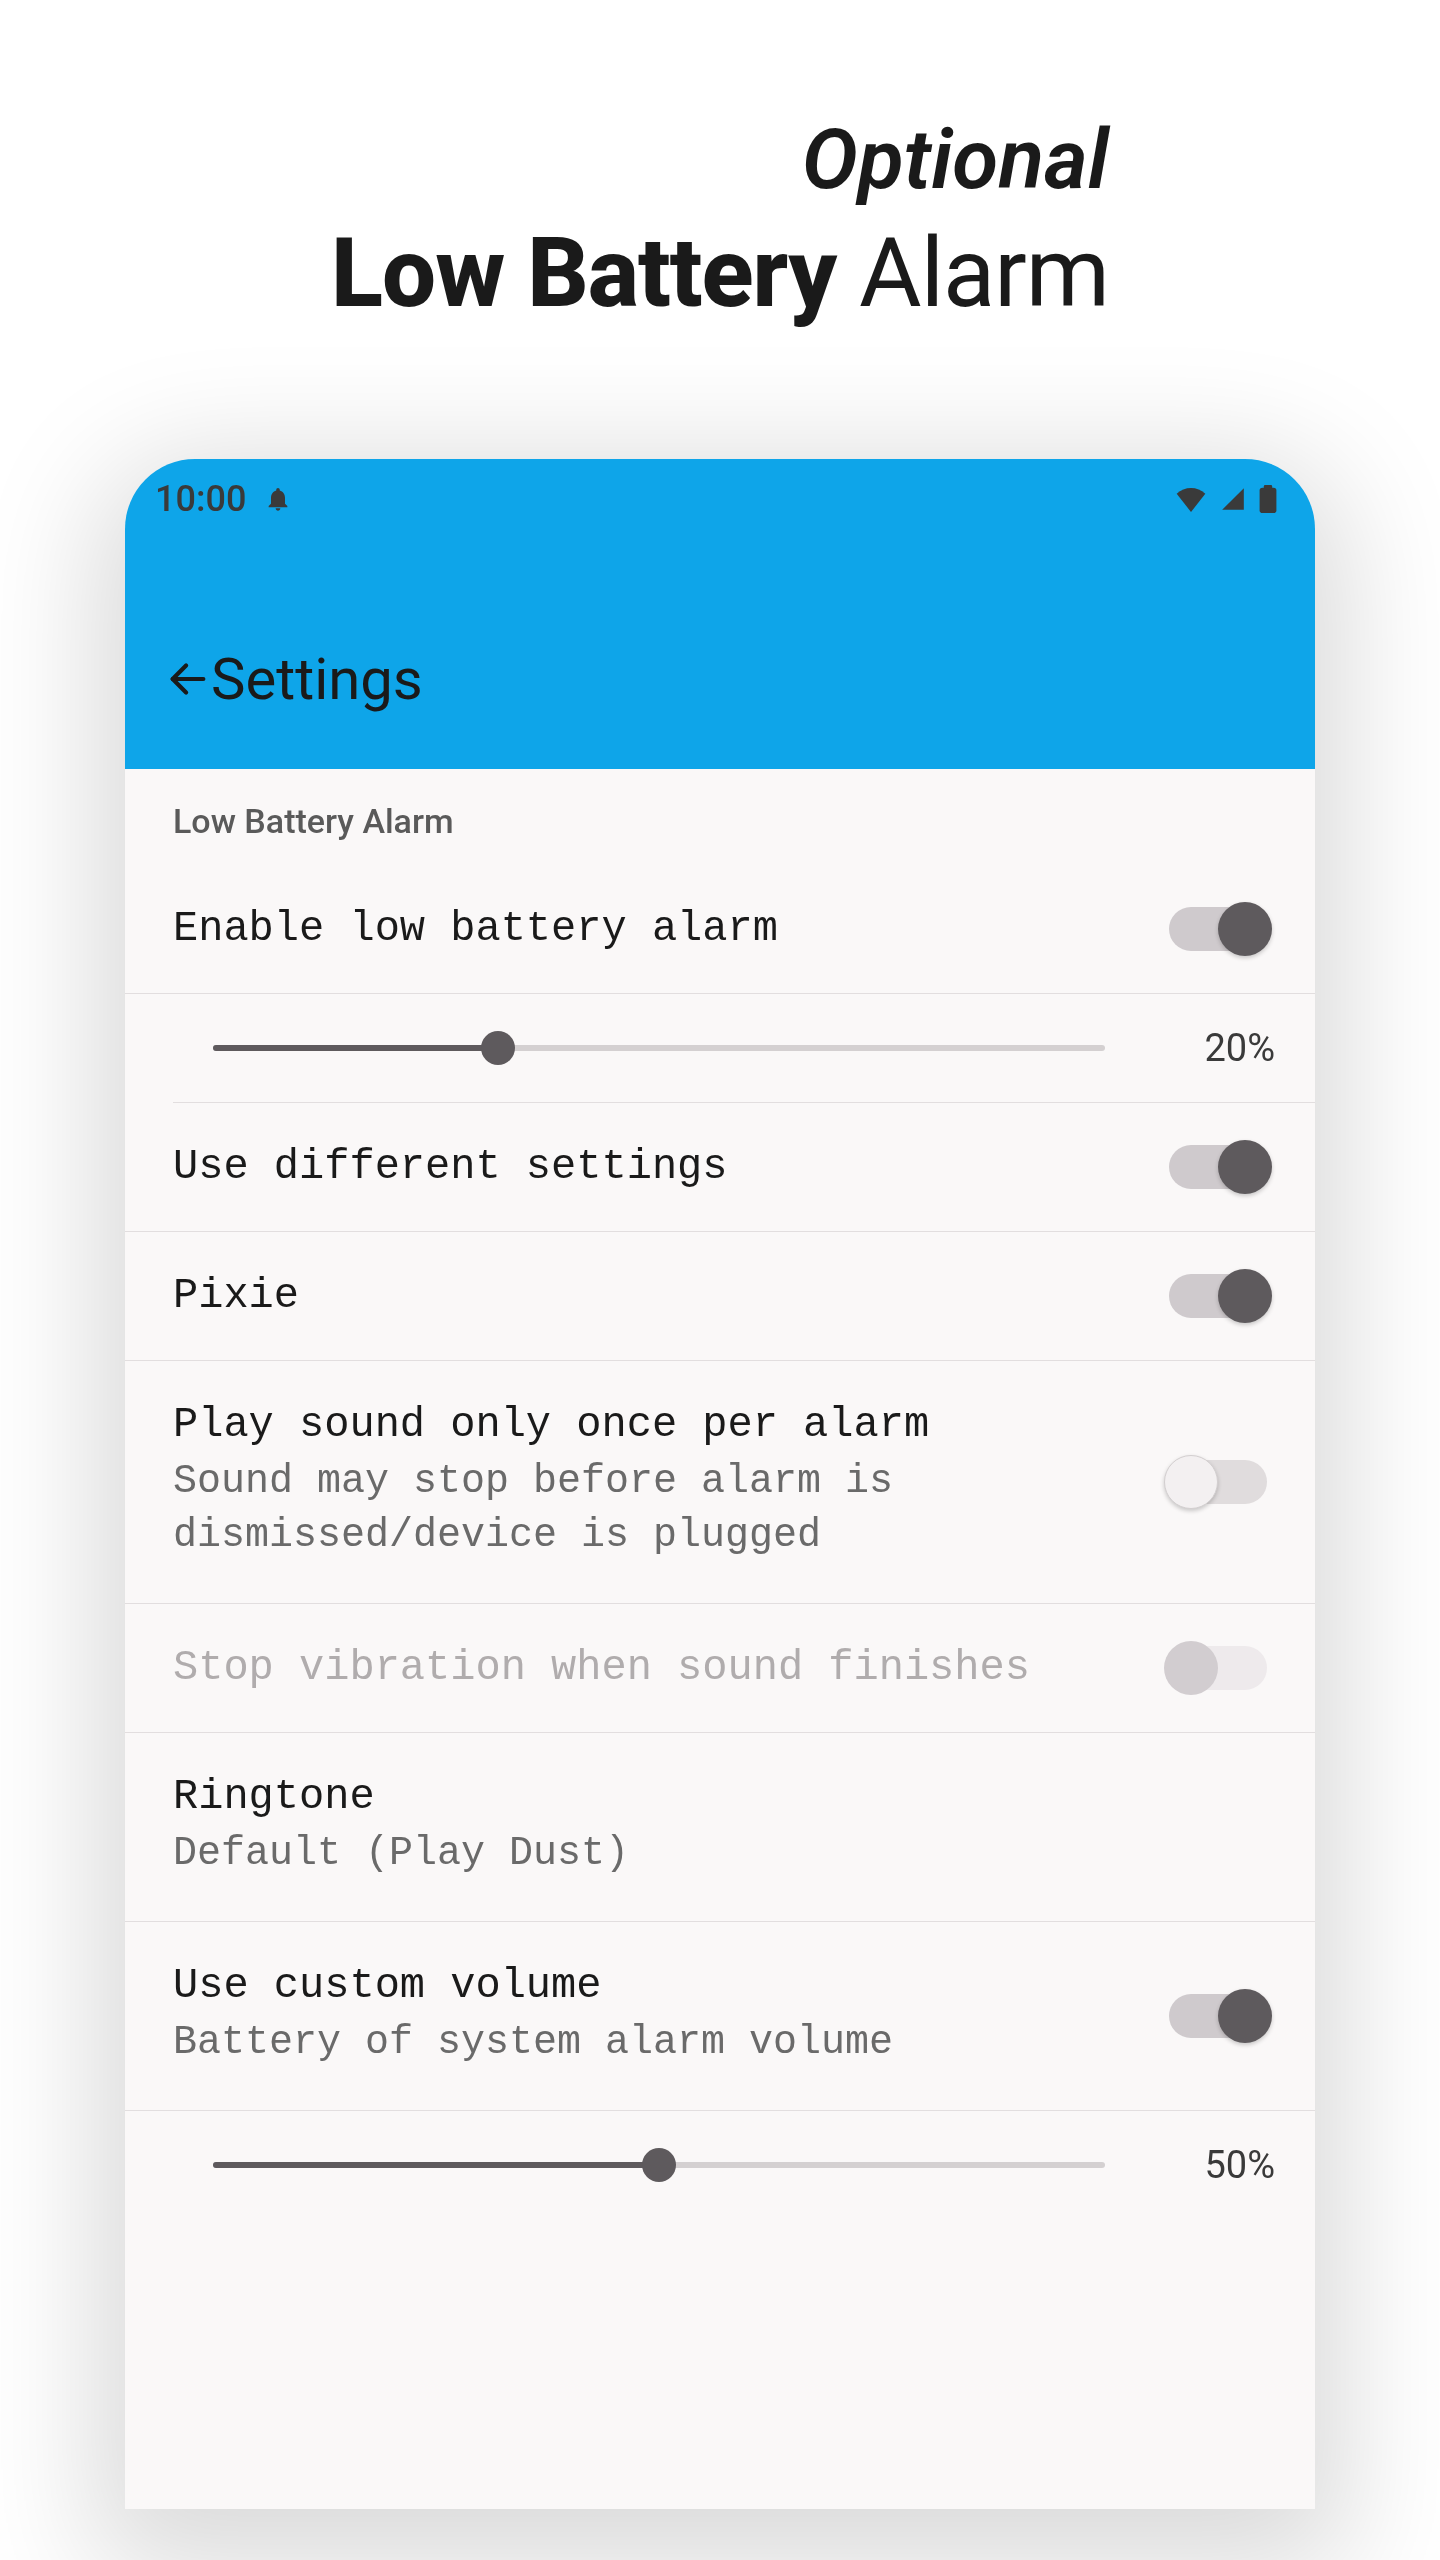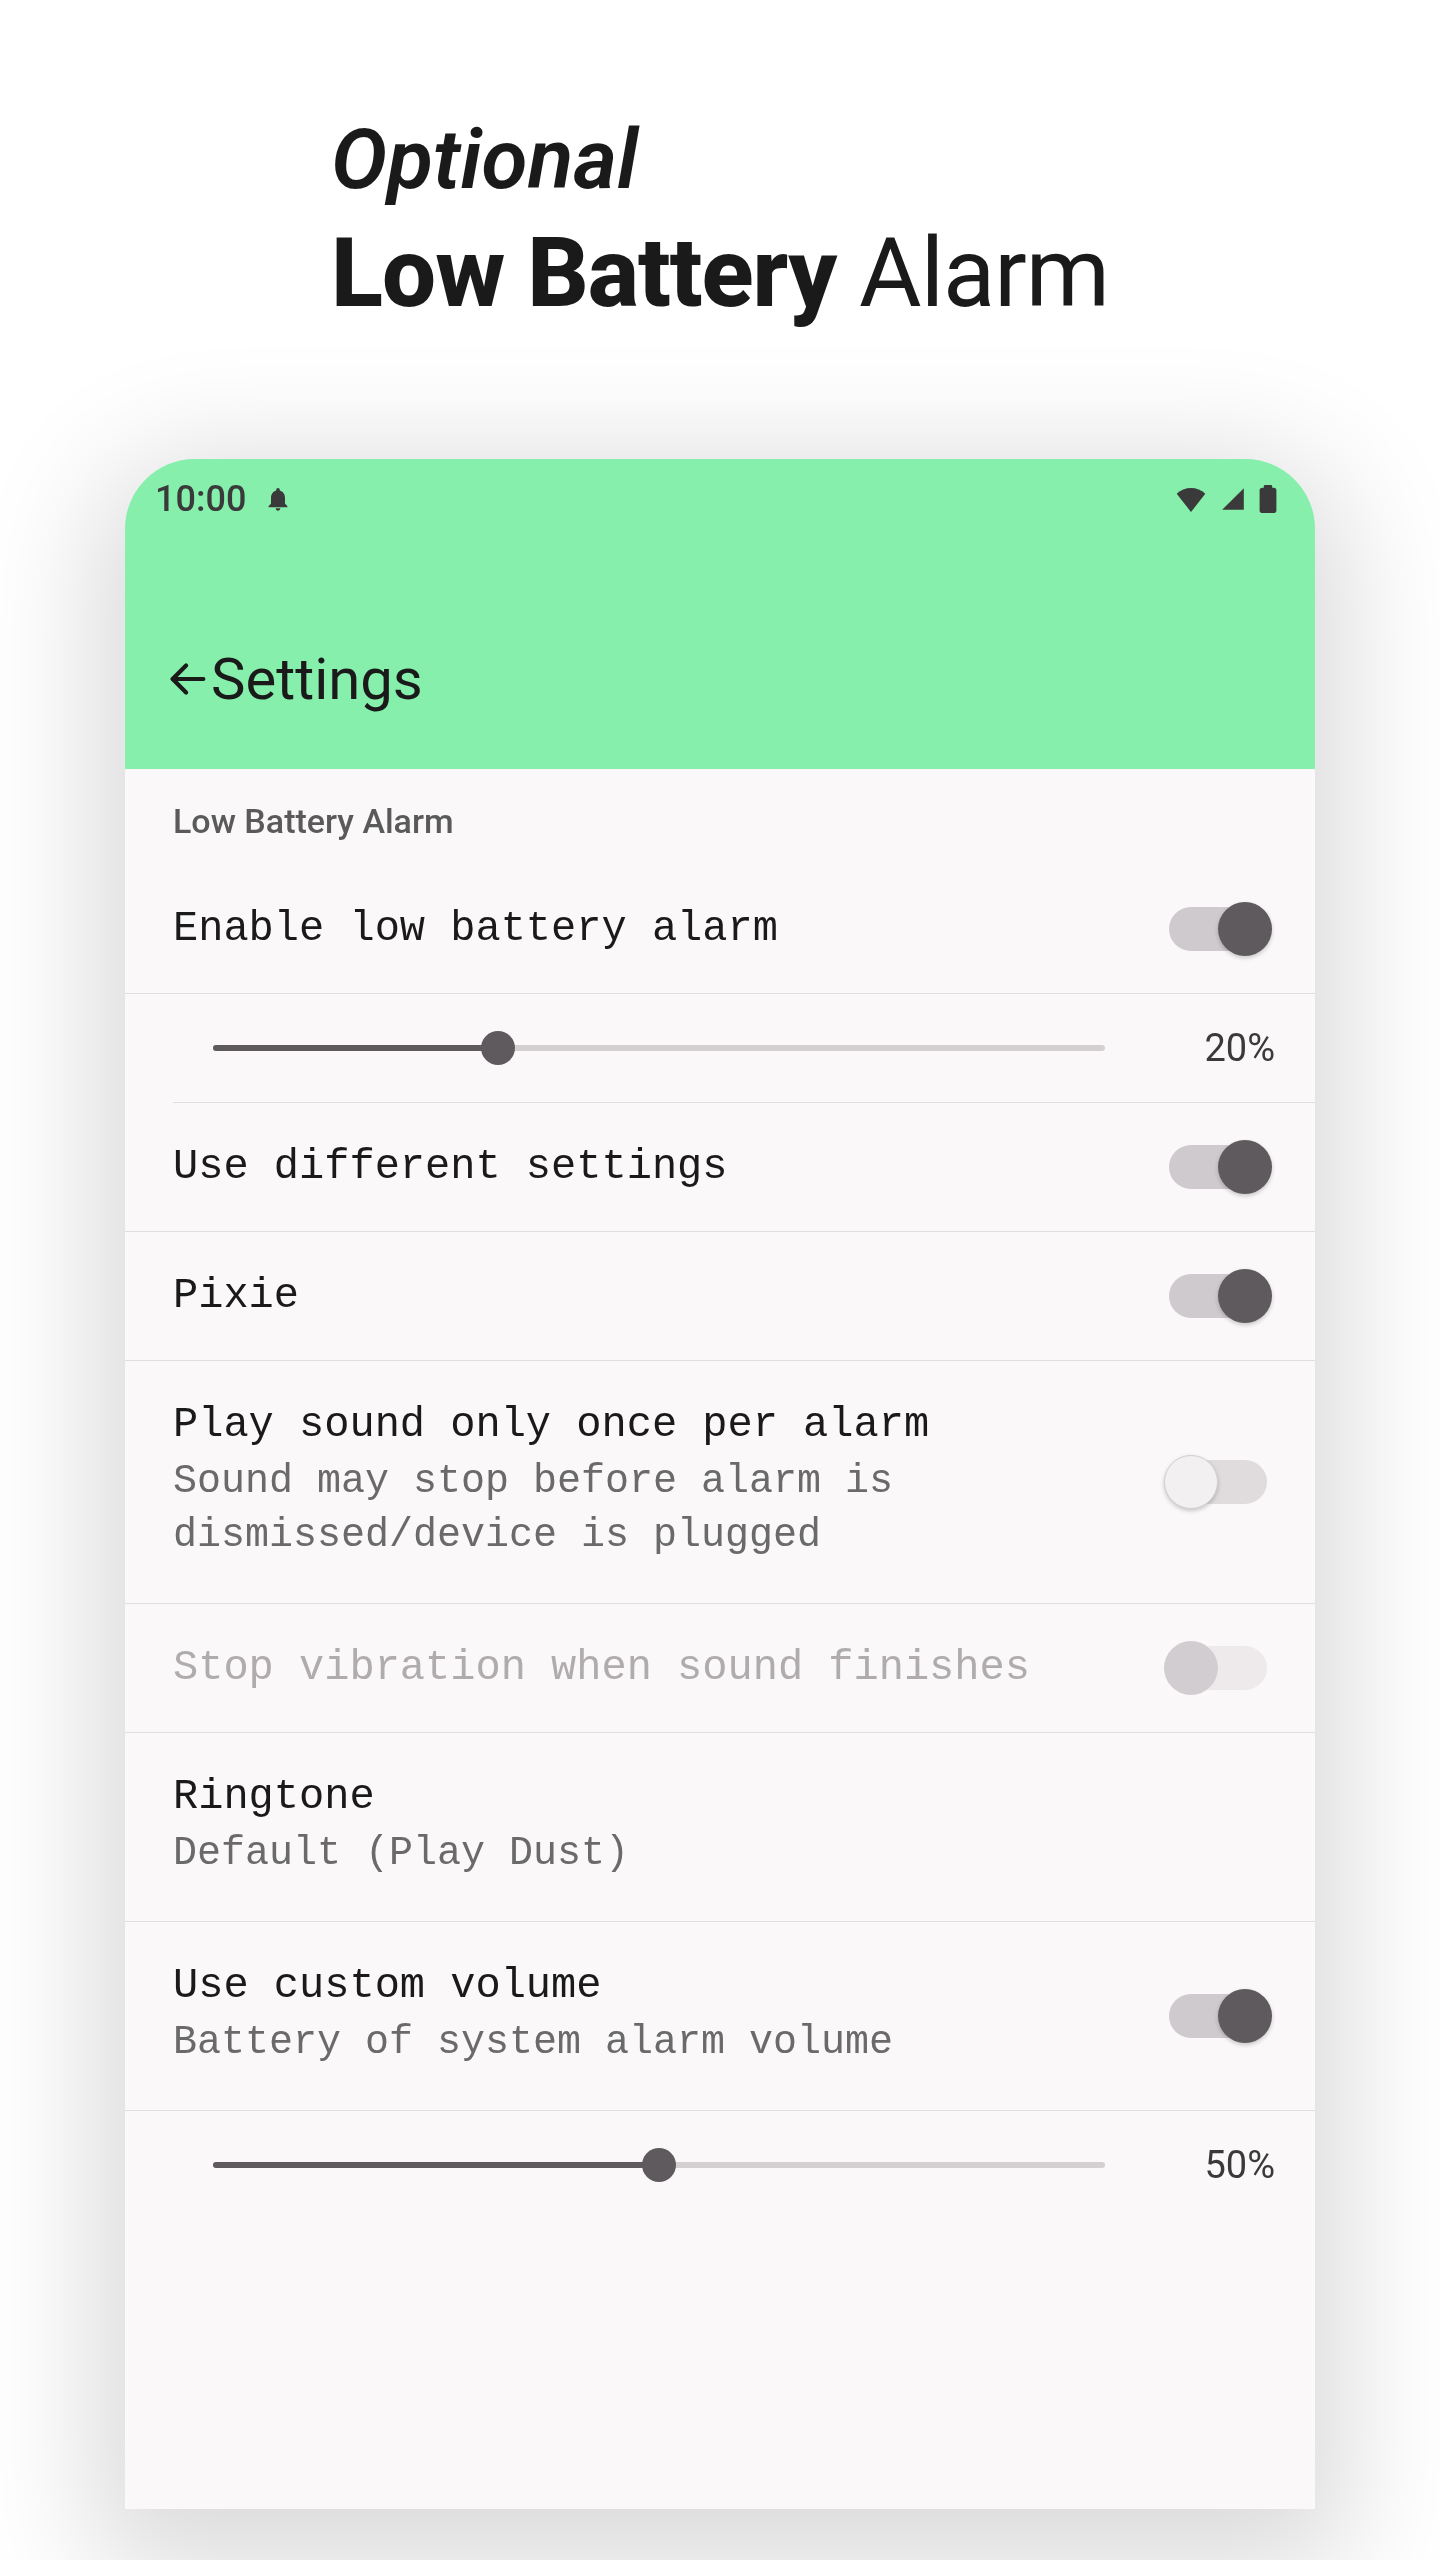--- a/index.html
+++ b/index.html
@@ -16,7 +16,7 @@
   
   .promo {
     margin-top: 110px;
-    text-align: left;
+    text-align: right;
   }
   .promo-top {
     font-style: italic;

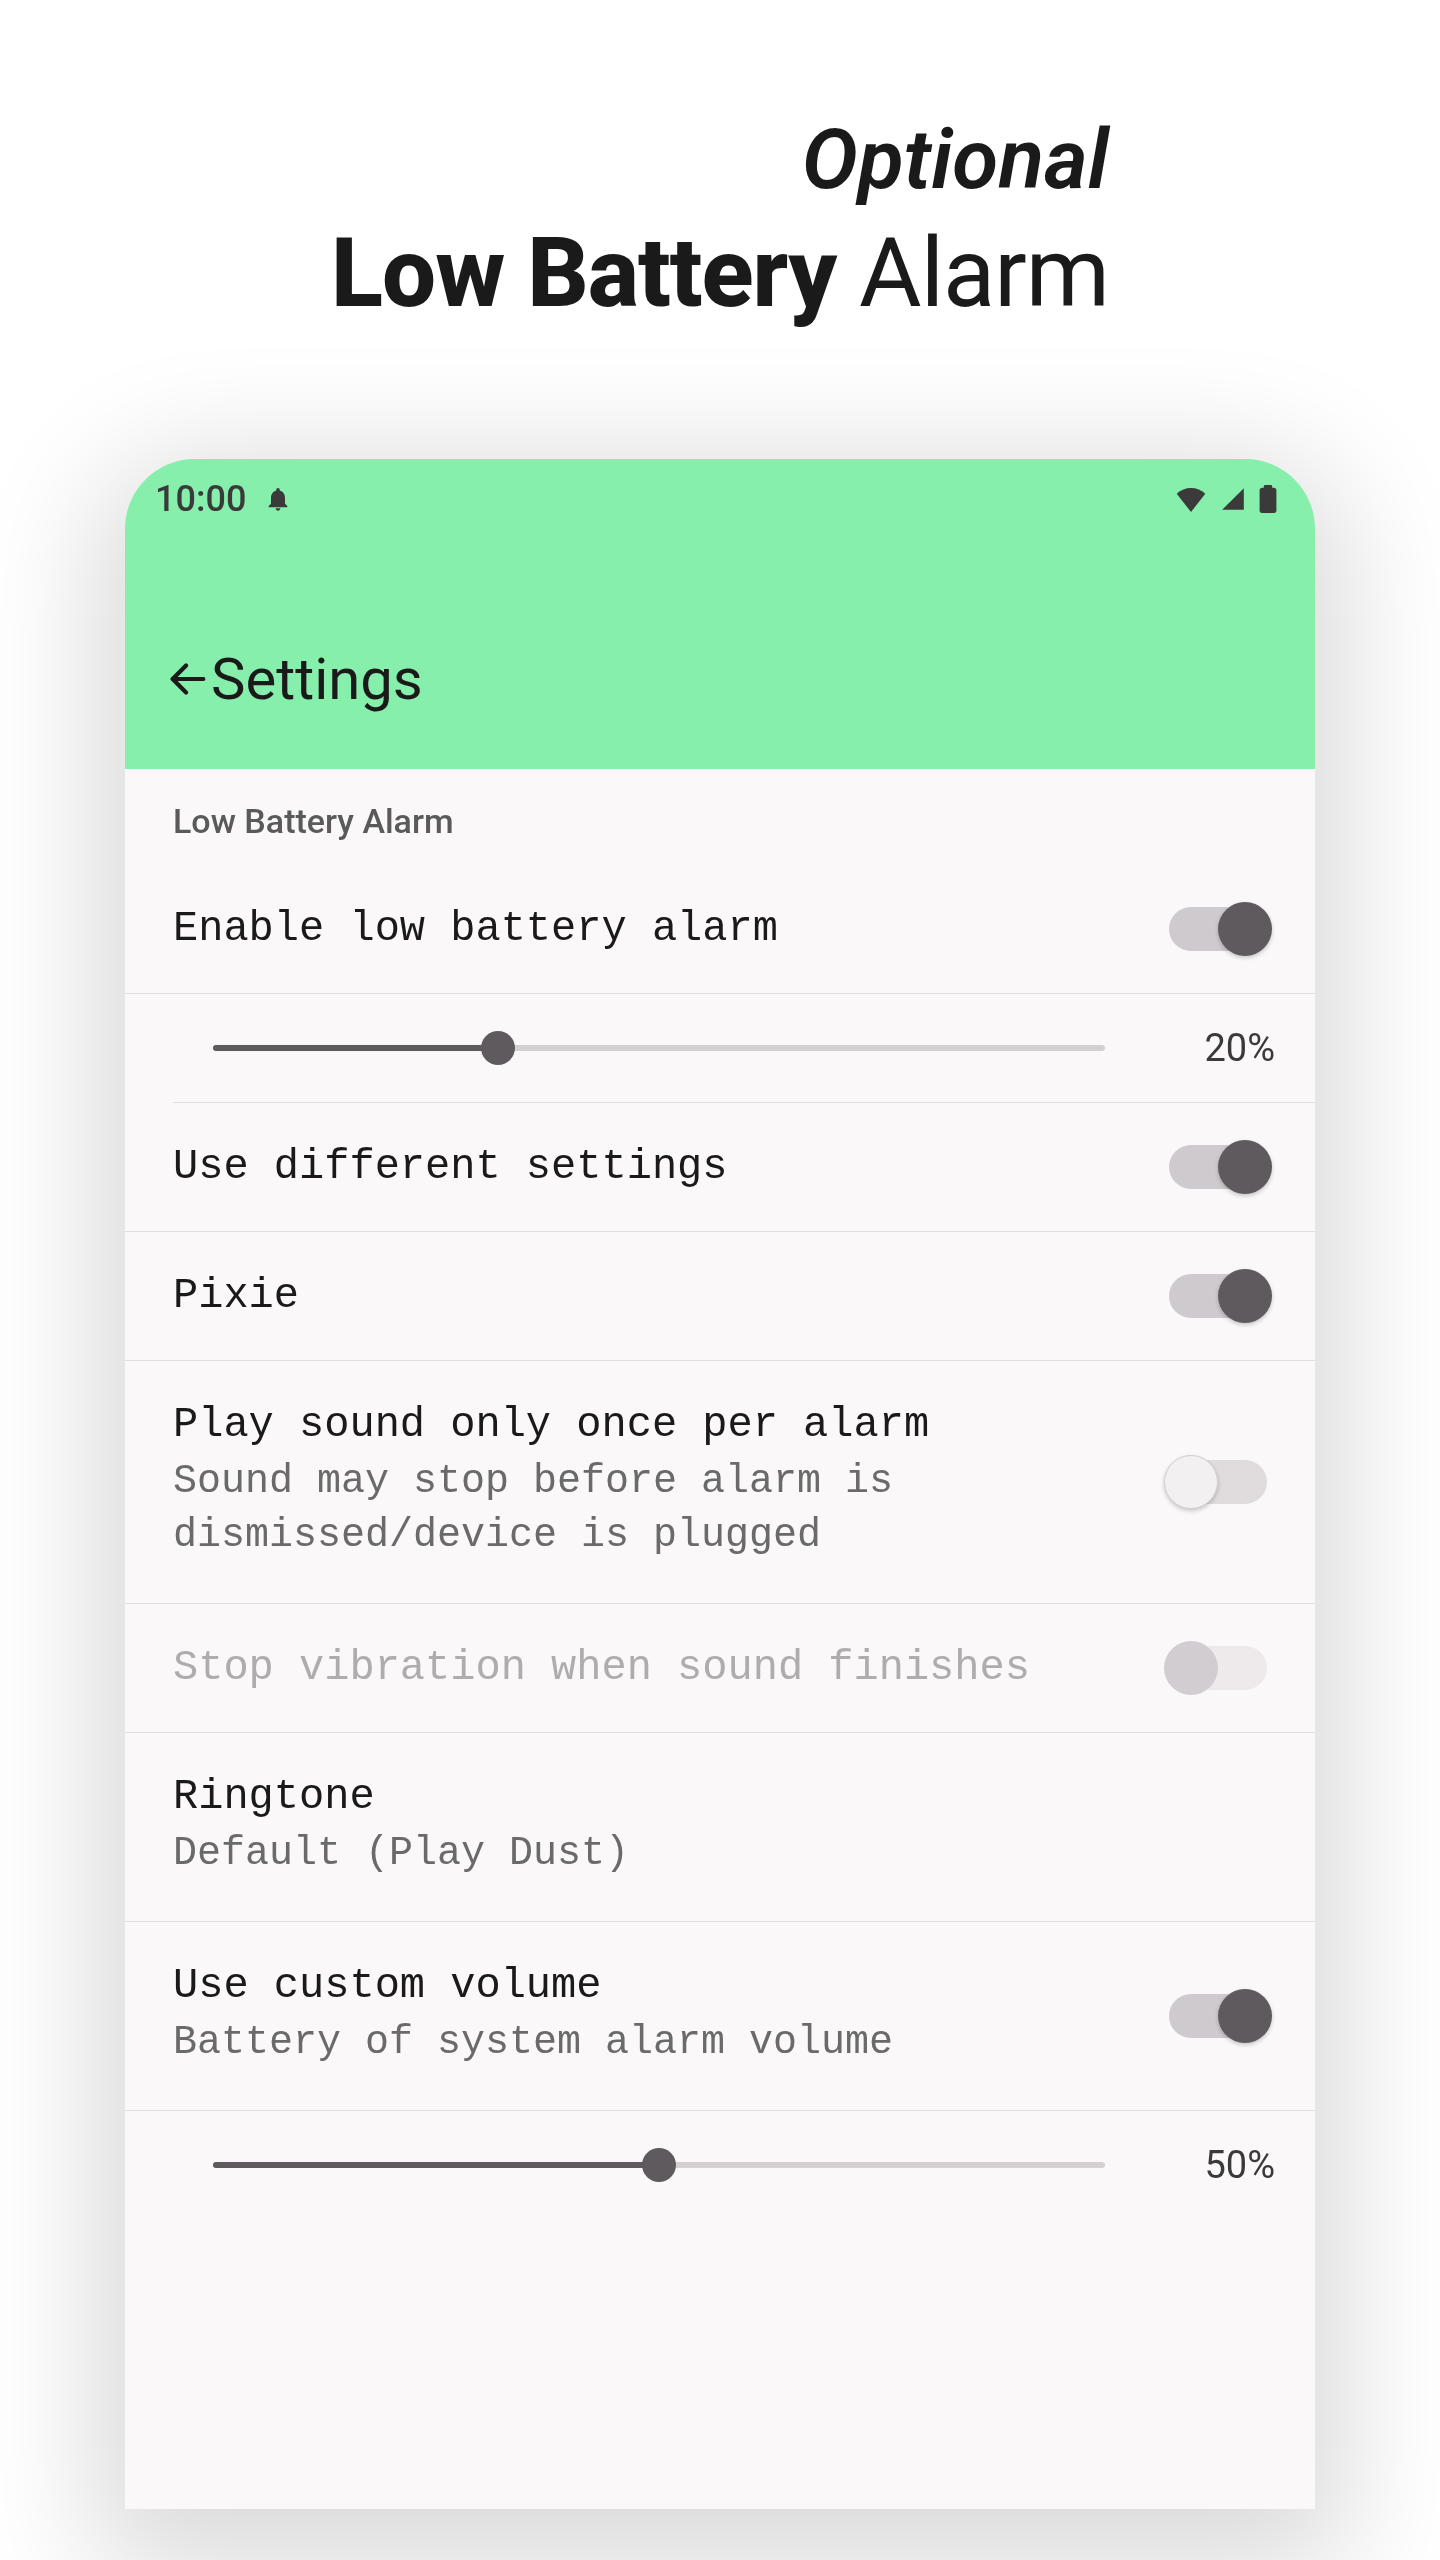--- a/index.html
+++ b/index.html
@@ -38,7 +38,7 @@
     margin-top: 130px;
     width: 1190px;
     height: 2050px;
-    background: #86efac;
+    background: #0ea5e9;
     border-radius: 70px 70px 0 0;
     overflow: hidden;
     box-shadow: 0 30px 120px 30px rgba(0,0,0,0.15);

